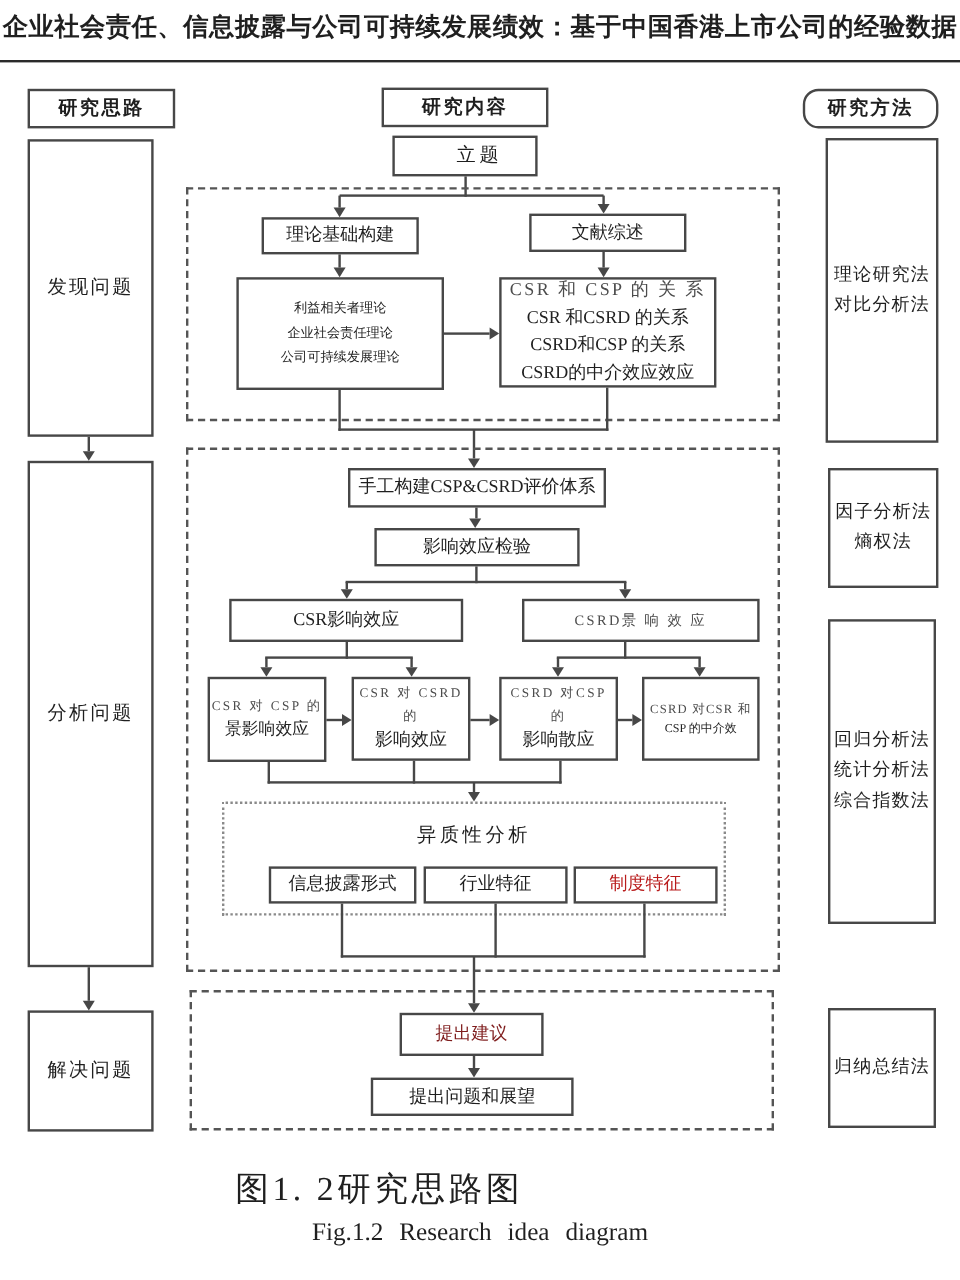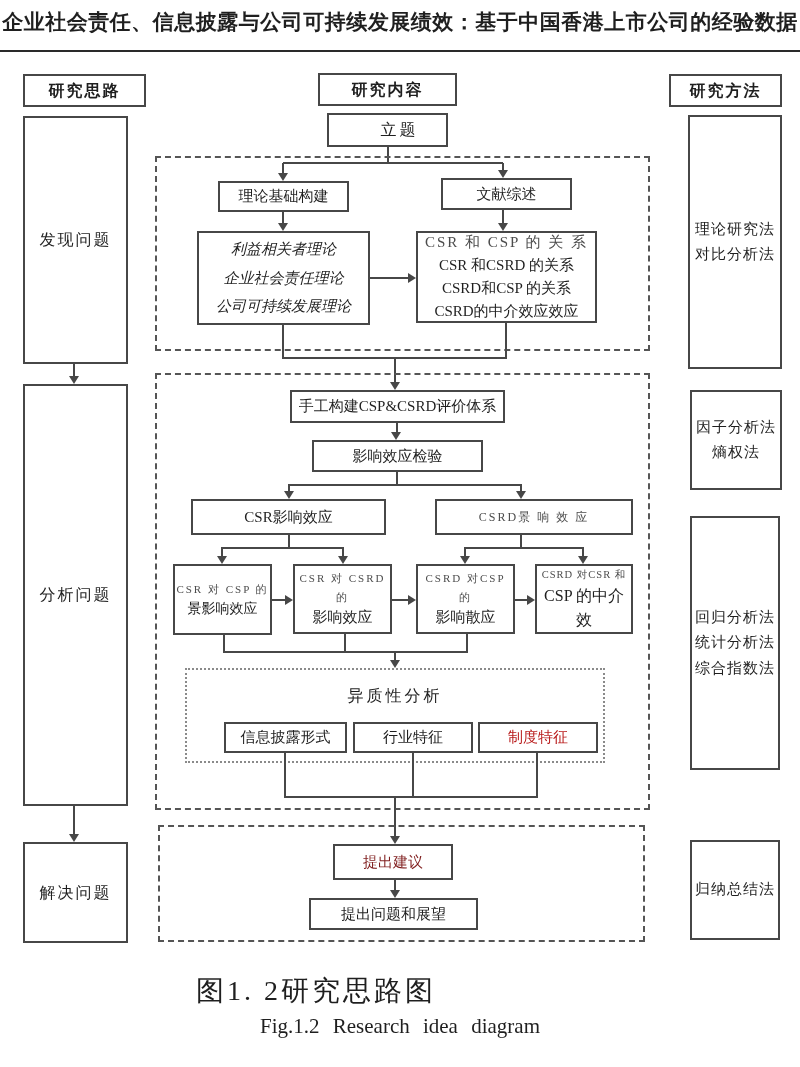--- a/index.html
+++ b/index.html
@@ -175,7 +175,7 @@
   <i class="ad" style="left:390px;top:890px;"></i>
   <div class="box" style="left:309px;top:898px;width:169px;height:32px;">提出问题和展望</div>
 
-  <div class="box hdr" style="left:669px;top:74px;width:113px;height:33px;">研究方法</div>
+  <div class="box hdr" style="left:669px;top:74px;width:113px;height:33px;border-radius:13px;">研究方法</div>
   <div class="box" style="left:688px;top:115px;width:94px;height:254px;">
     <span class="method-line">理论研究法</span>
     <span class="method-line">对比分析法</span>

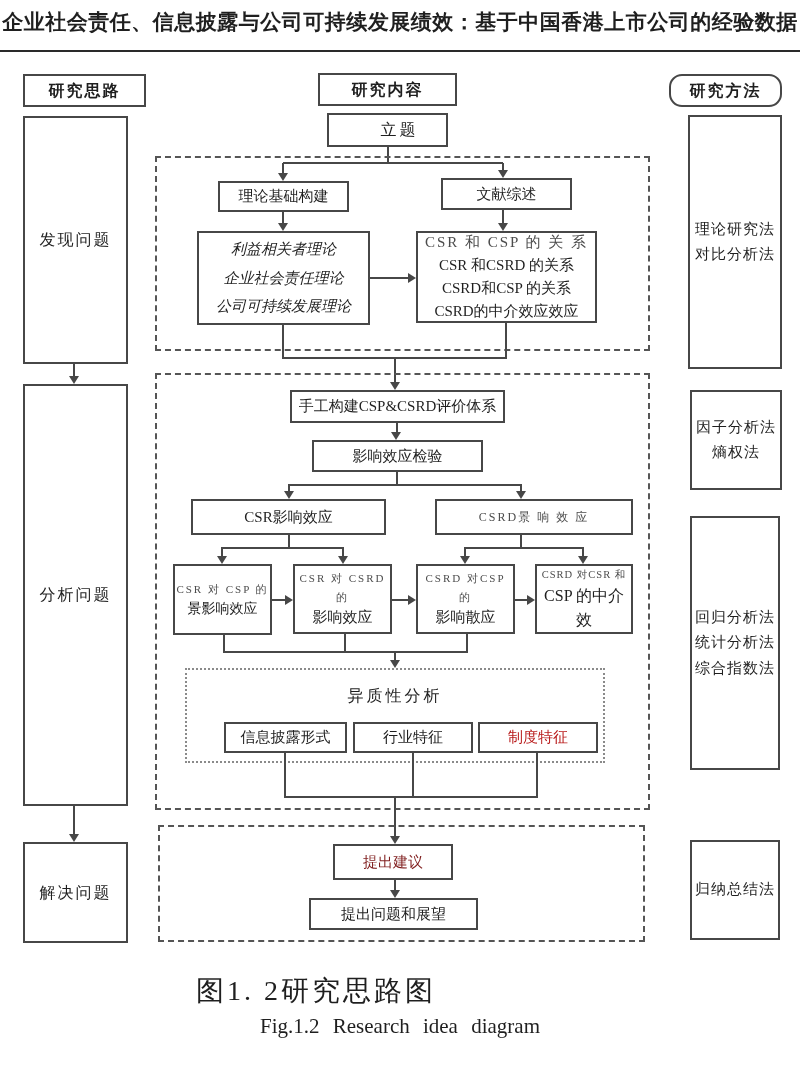--- a/index.html
+++ b/index.html
@@ -37,7 +37,7 @@
   .sm{font-size:11px;letter-spacing:2px;color:#4c4c4c;line-height:1.7;}
   .xs{font-size:10.5px;letter-spacing:1px;color:#4c4c4c;line-height:1.7;}
   .rel-line{display:block;font-size:15px;line-height:1.55;}
-  .theory-line{display:block;font-size:15px;line-height:1.9;font-style:italic;}
+  .theory-line{display:block;font-size:11px;line-height:1.9;}
   .method-line{display:block;font-size:15px;line-height:1.7;letter-spacing:1px;}
   .cap-zh{position:absolute;left:0;top:972px;width:632px;text-align:center;font-size:28px;letter-spacing:3px;}
   .cap-en{position:absolute;left:0;top:1014px;width:800px;text-align:center;font-size:21px;word-spacing:8px;}

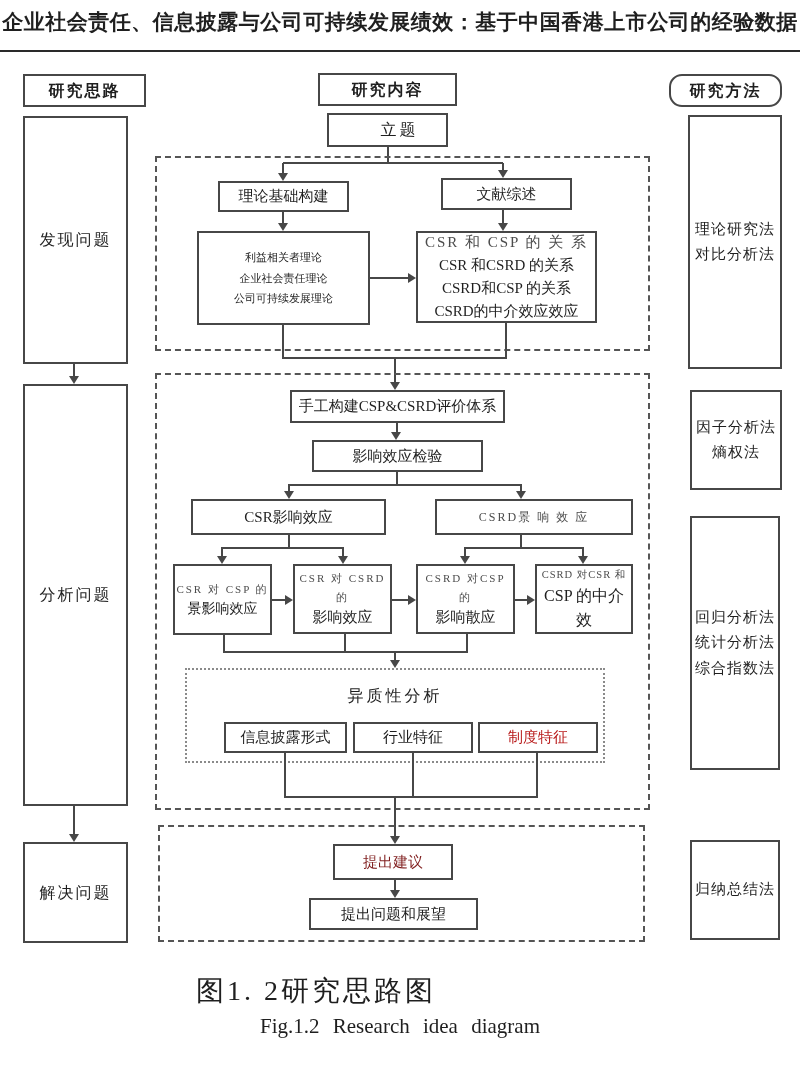--- a/index.html
+++ b/index.html
@@ -140,7 +140,7 @@
   </div>
   <div class="box" style="left:535px;top:564px;width:98px;height:70px;">
     <span class="xs">CSRD 对CSR 和</span>
-    <span style="font-size:16px;">CSP 的中介效</span>
+    <span style="font-size:10px;">CSP 的中介效</span>
   </div>
   <i class="hl" style="left:272px;top:599px;width:13px;"></i>
   <i class="ar" style="left:285px;top:595px;"></i>

